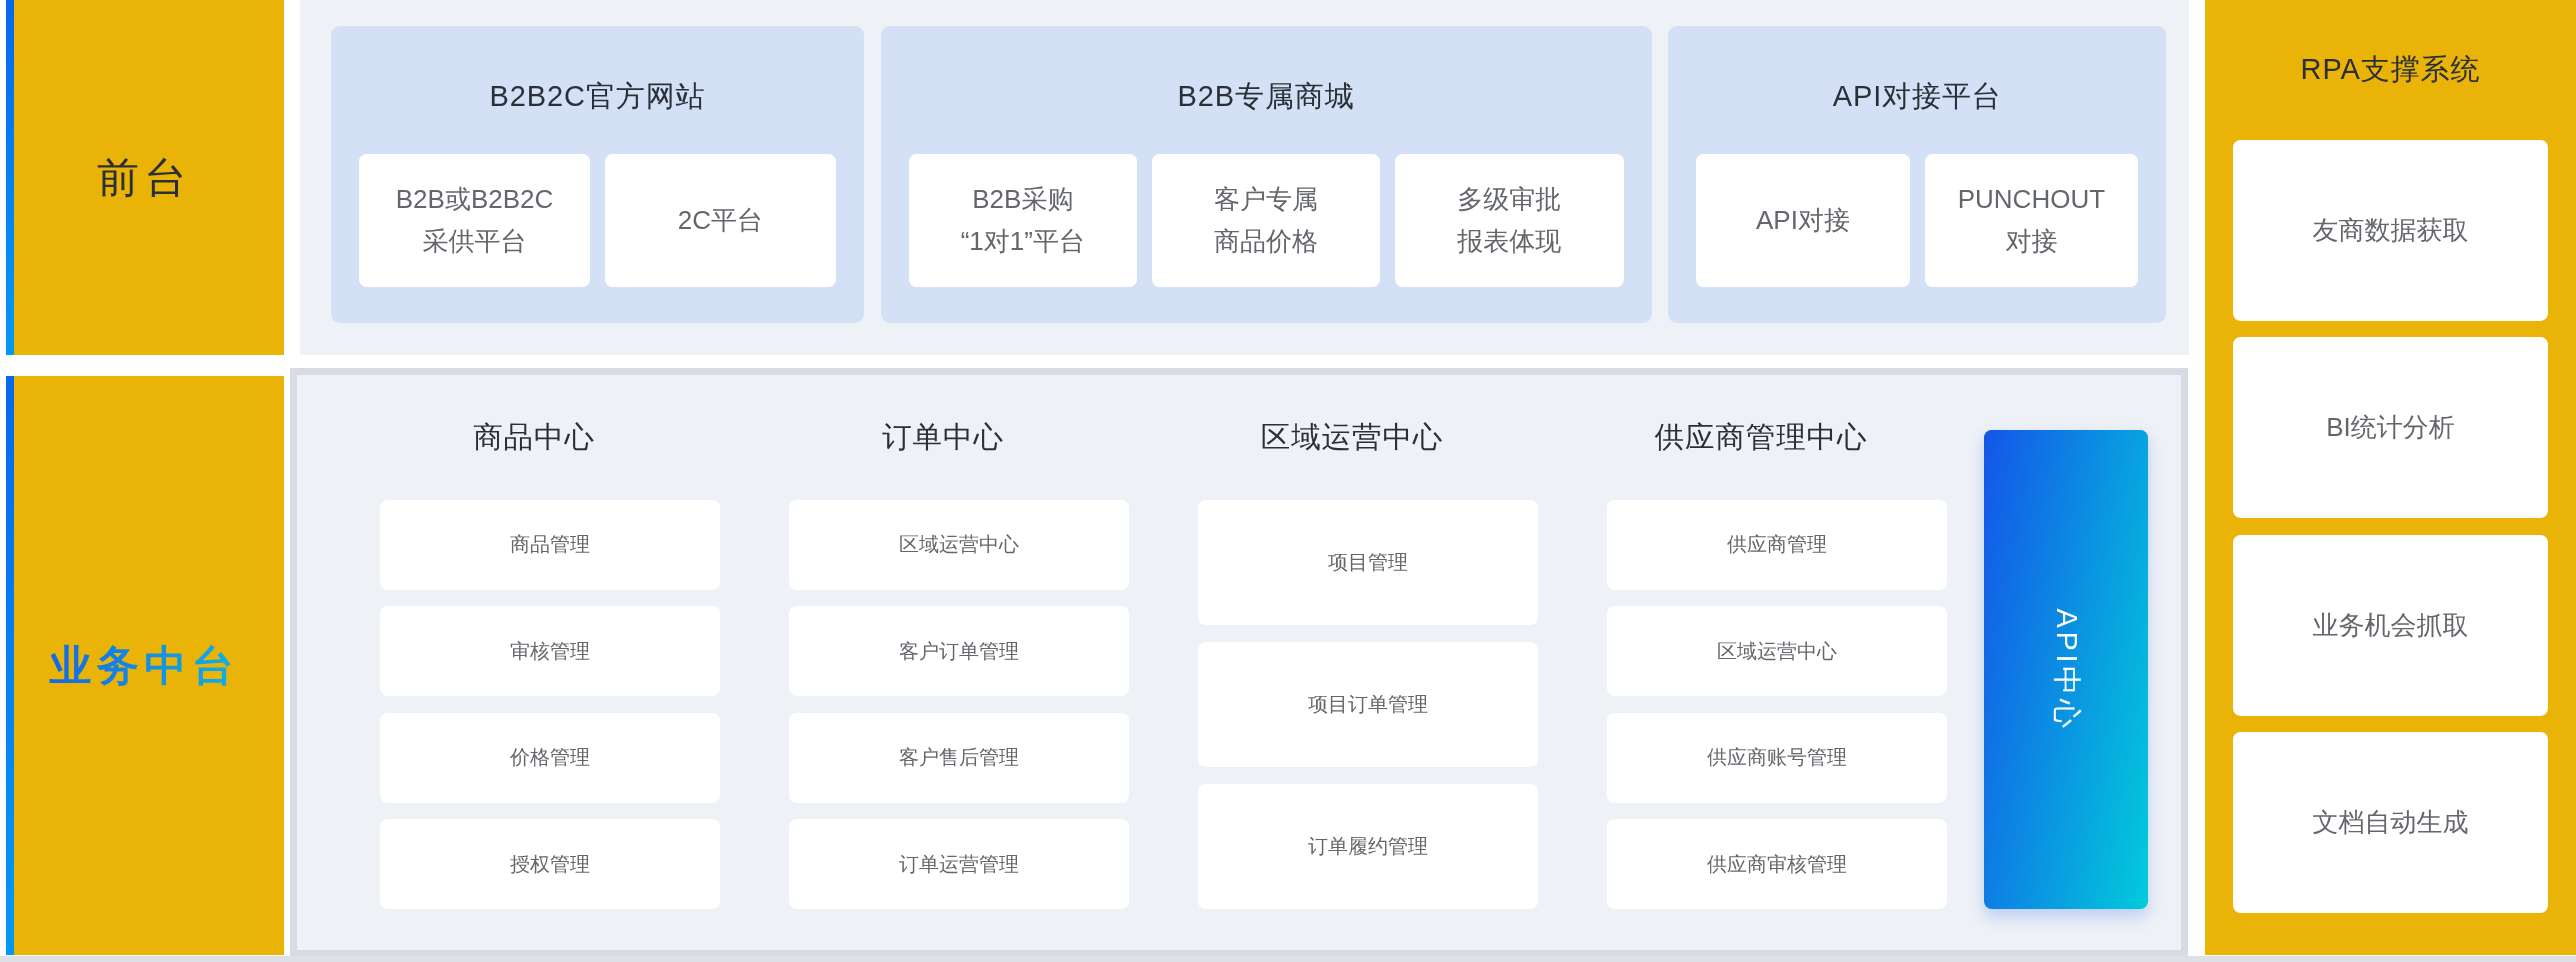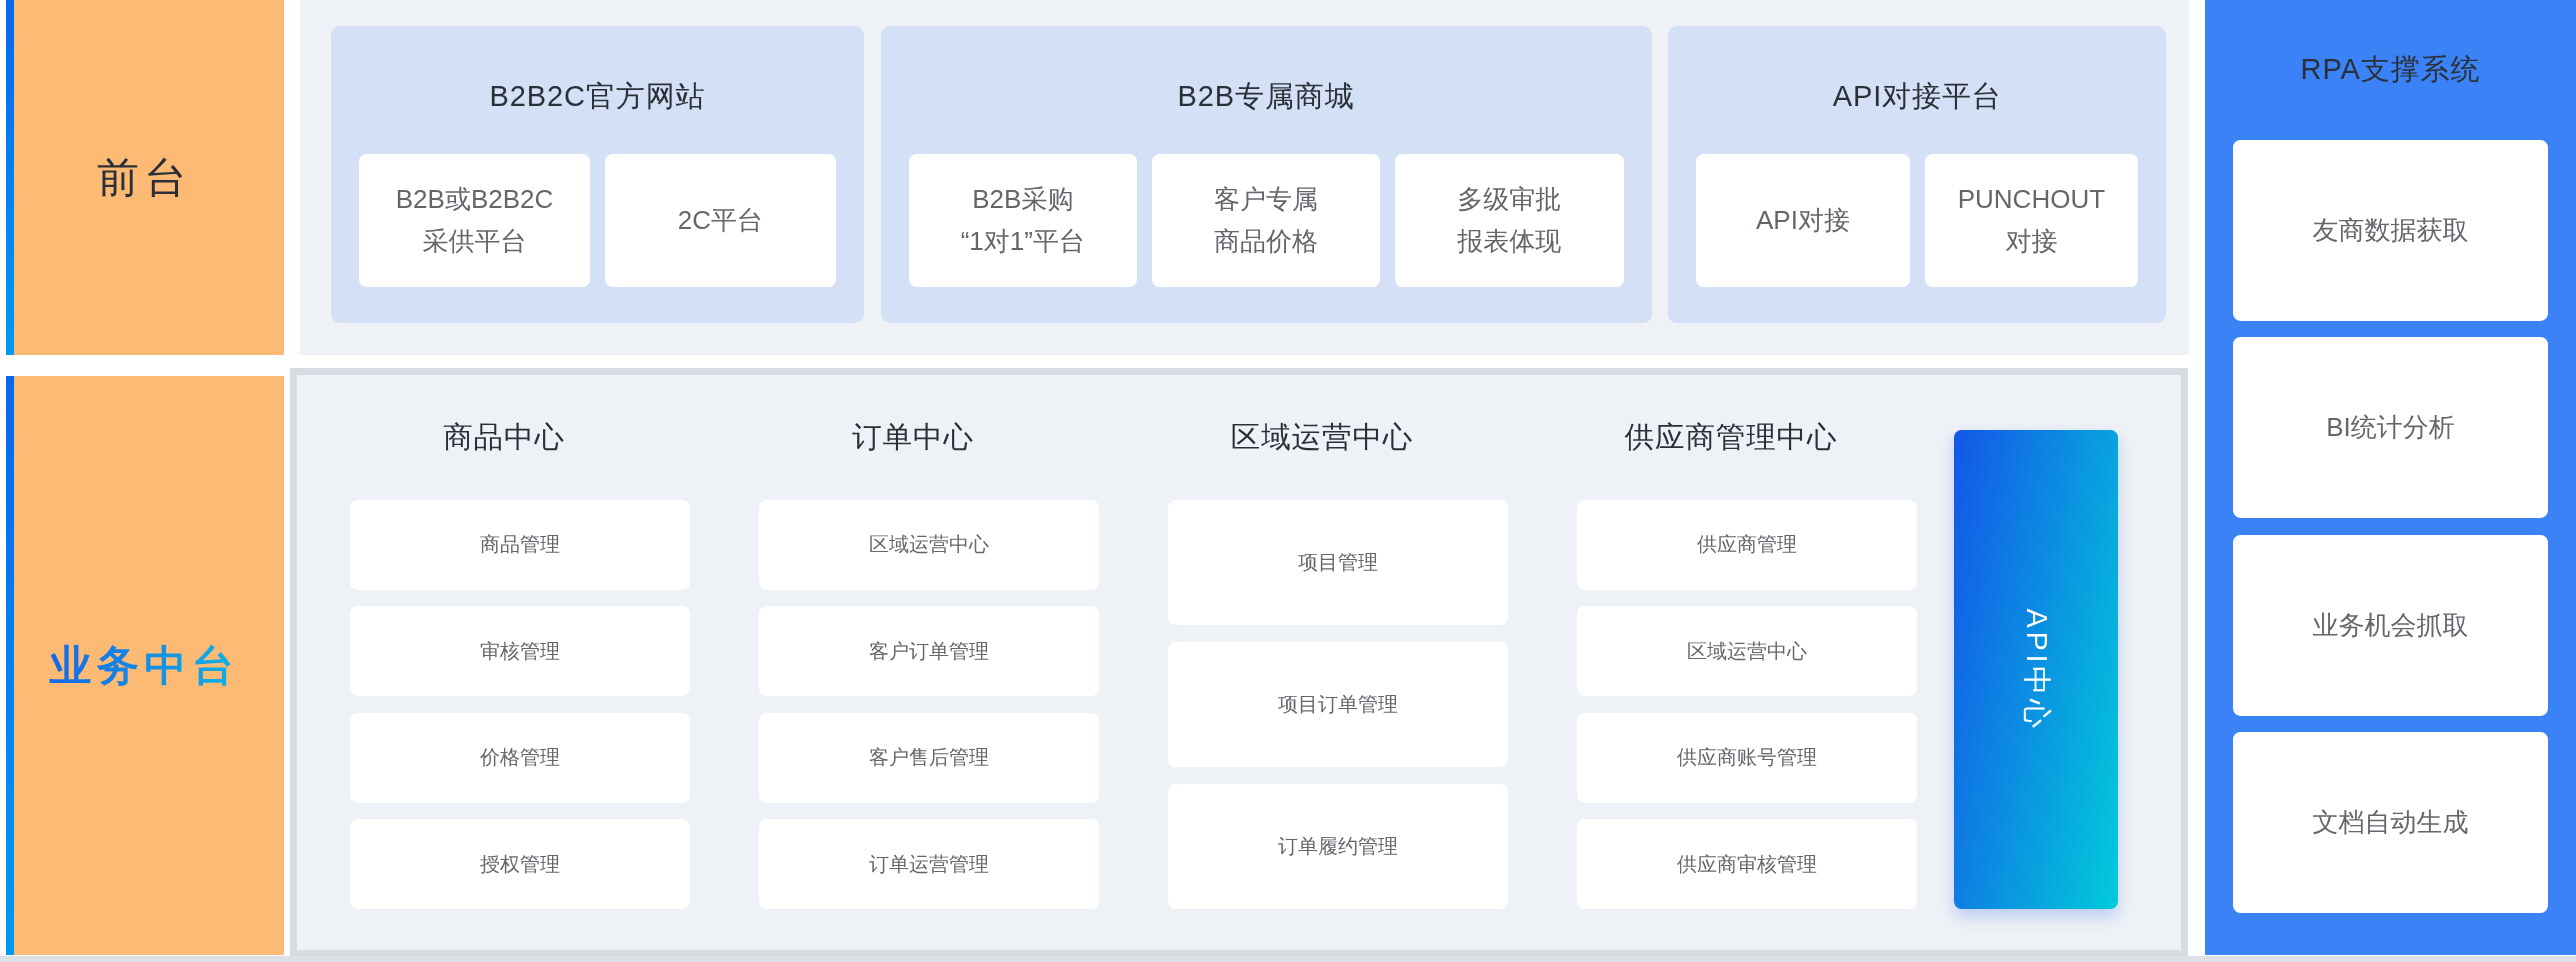--- a/index.html
+++ b/index.html
@@ -44,7 +44,7 @@
   .api-bar span{transform:rotate(90deg);white-space:nowrap;font-size:29px;color:#ffffff;letter-spacing:3.7px;}
 
   
-  .rpa-col{position:absolute;left:2205px;top:0;width:371px;height:955px;background:#3b82f6;
+  .rpa-col{position:absolute;left:2205px;top:0;width:371px;height:955px;background:#eab308;
     display:flex;flex-direction:column;padding:0 28px 42px;box-sizing:border-box;}
   .rpa-title{height:140px;display:flex;align-items:center;justify-content:center;
     font-size:29px;color:#2b3038;letter-spacing:0.9px;flex:0 0 auto;}

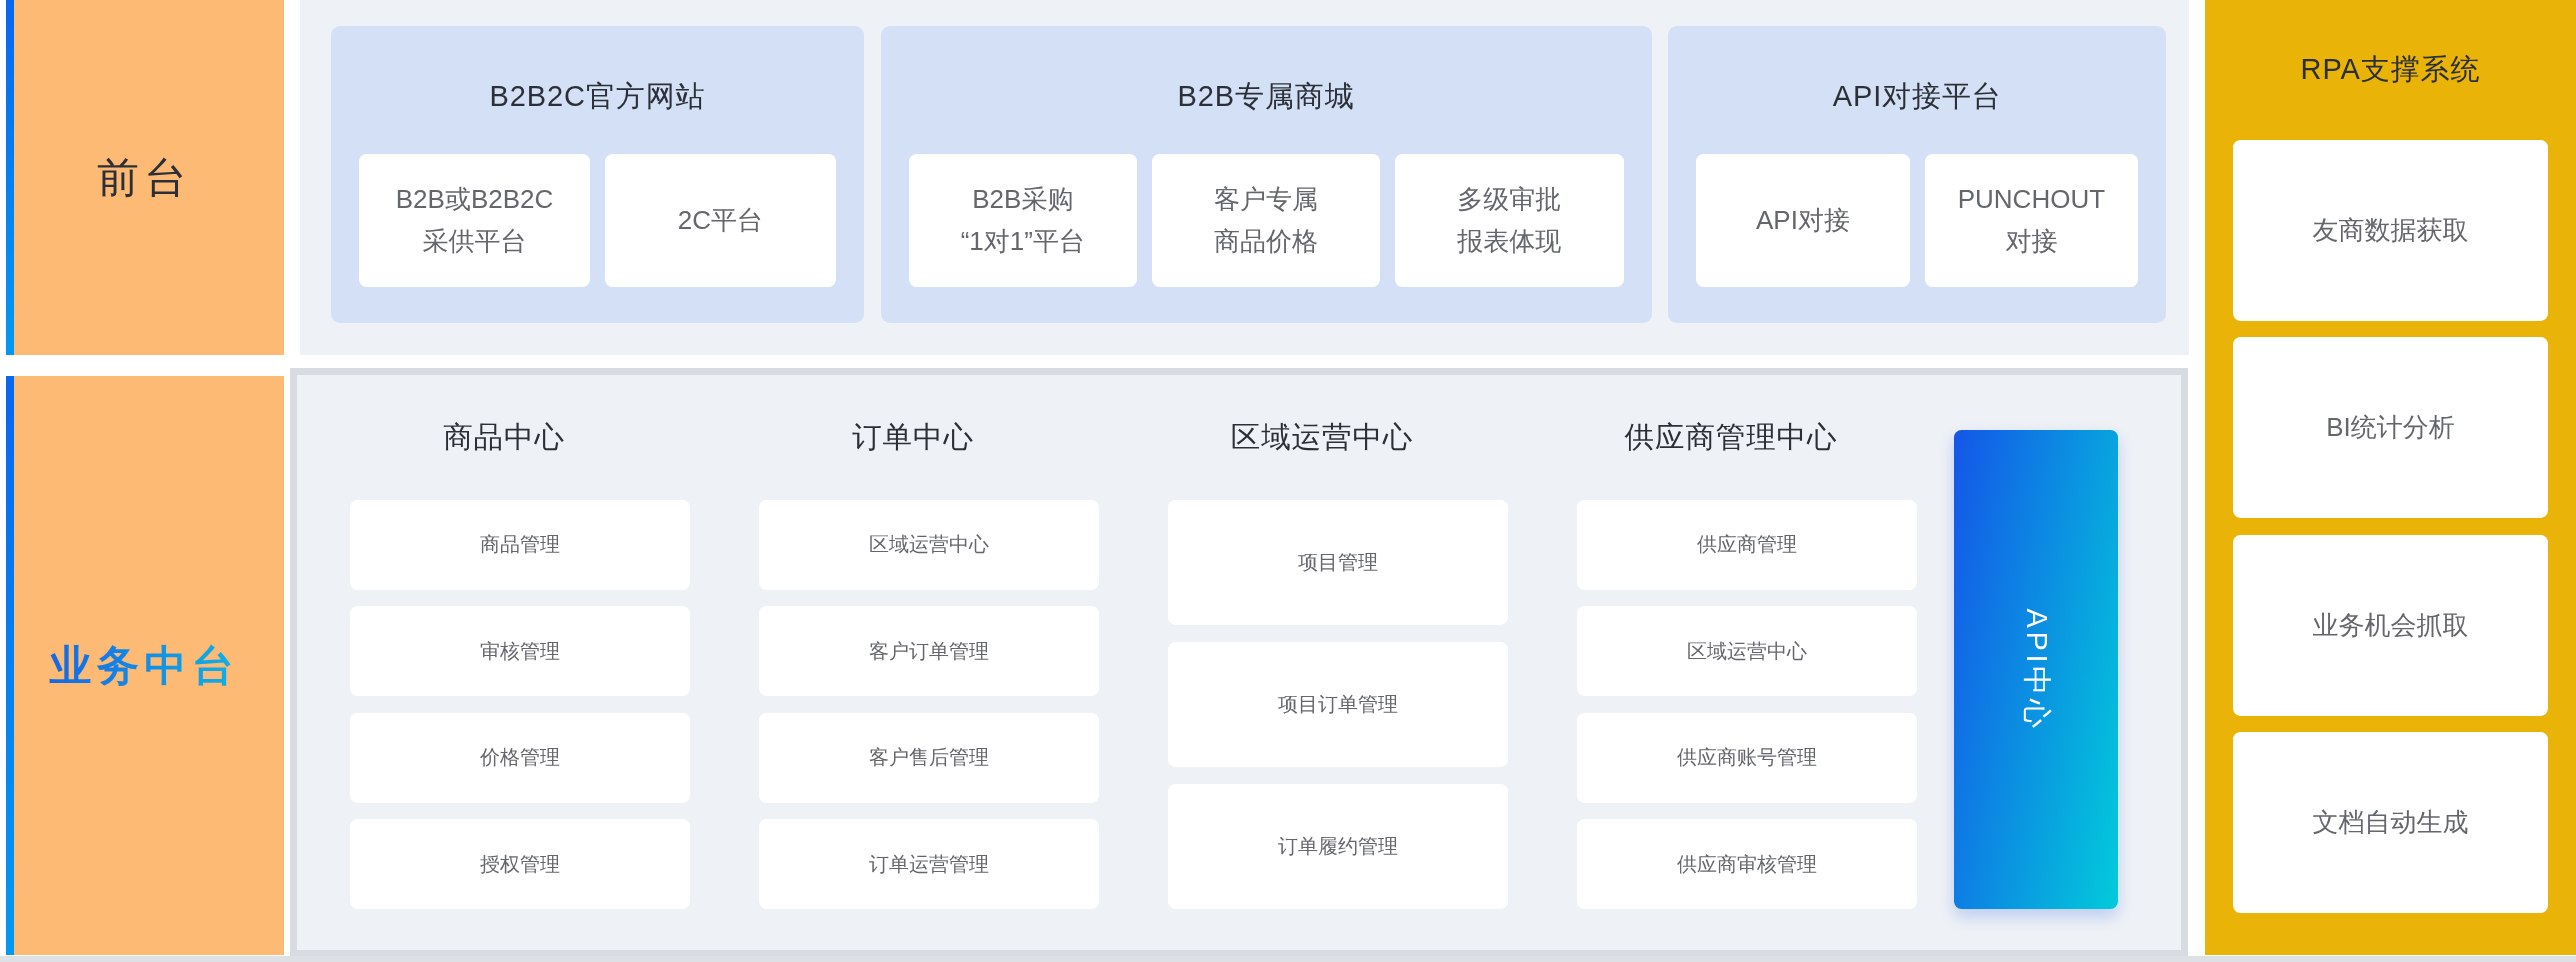--- a/index.html
+++ b/index.html
@@ -6,7 +6,7 @@
   .stage{position:relative;width:2576px;height:963px;background:#ffffff;overflow:hidden;}
 
   
-  .side-block{position:absolute;left:5.5px;width:278px;background:#fdba74;}
+  .side-block{position:absolute;left:5.5px;width:278px;background:#eab308;}
   .front-side{top:0;height:355px;}
   .mid-side{top:376px;height:579px;}
   .accent{position:absolute;left:0;top:0;bottom:0;width:8.3px;background:linear-gradient(180deg,#0767f0,#0199f2);}

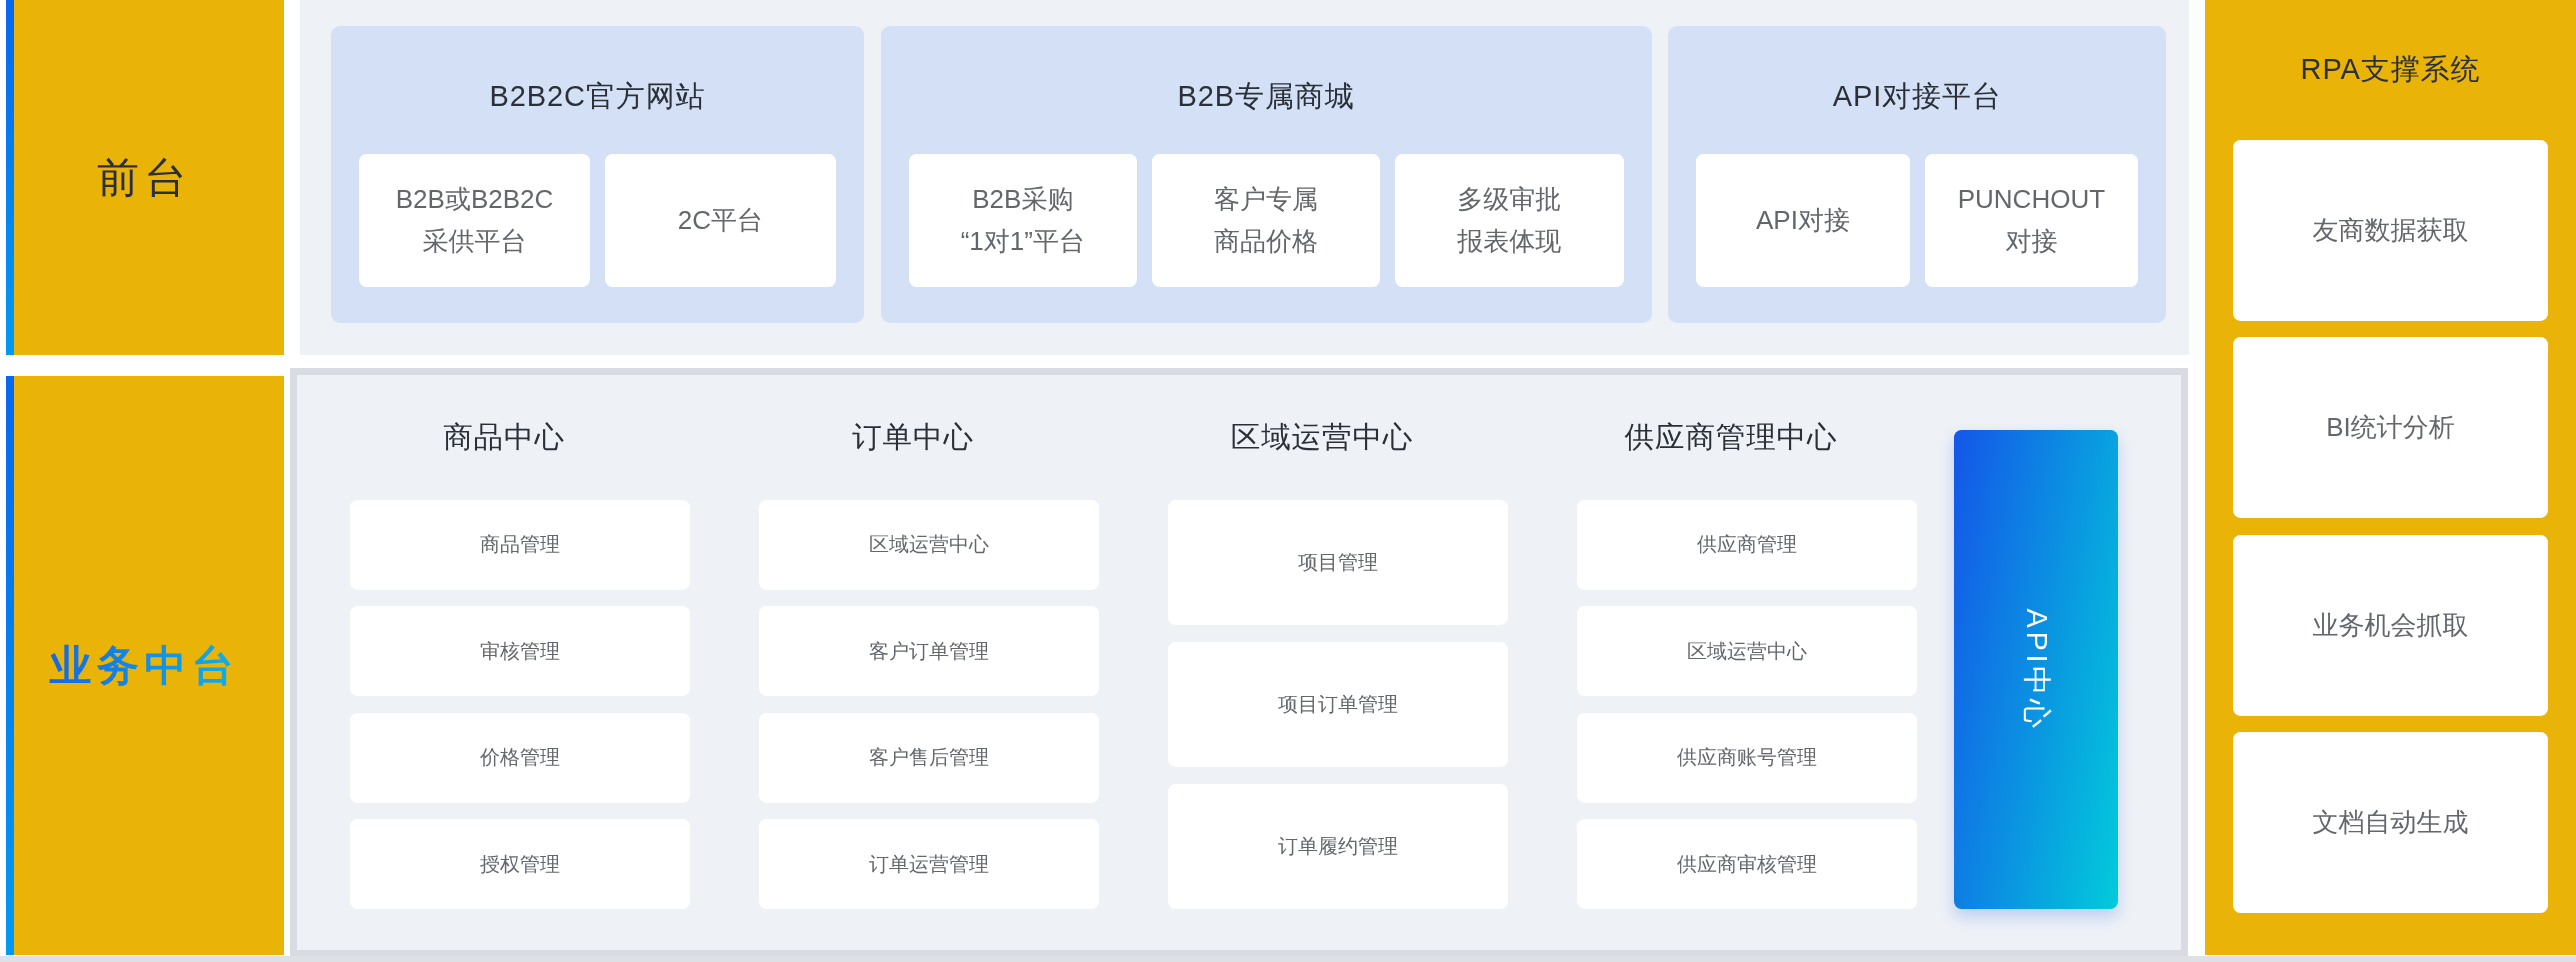--- a/index.html
+++ b/index.html
@@ -30,7 +30,7 @@
   
   .mid-container{position:absolute;left:290px;top:368px;width:1898px;height:589px;background:#eef1f6;
     border:7.4px solid #d8dce2;box-sizing:border-box;}
-  .mid-inner{display:flex;height:100%;padding:0 0 41px 21px;box-sizing:border-box;gap:37px;text-align:right;}
+  .mid-inner{display:flex;height:100%;padding:0 0 41px 51px;box-sizing:border-box;gap:37px;text-align:right;}
   .mid-col{width:372px;display:flex;flex-direction:column;flex:0 0 auto;}
   .mid-title{height:125px;display:flex;align-items:center;justify-content:center;
     font-size:29.5px;color:#2b3038;letter-spacing:0.9px;}

